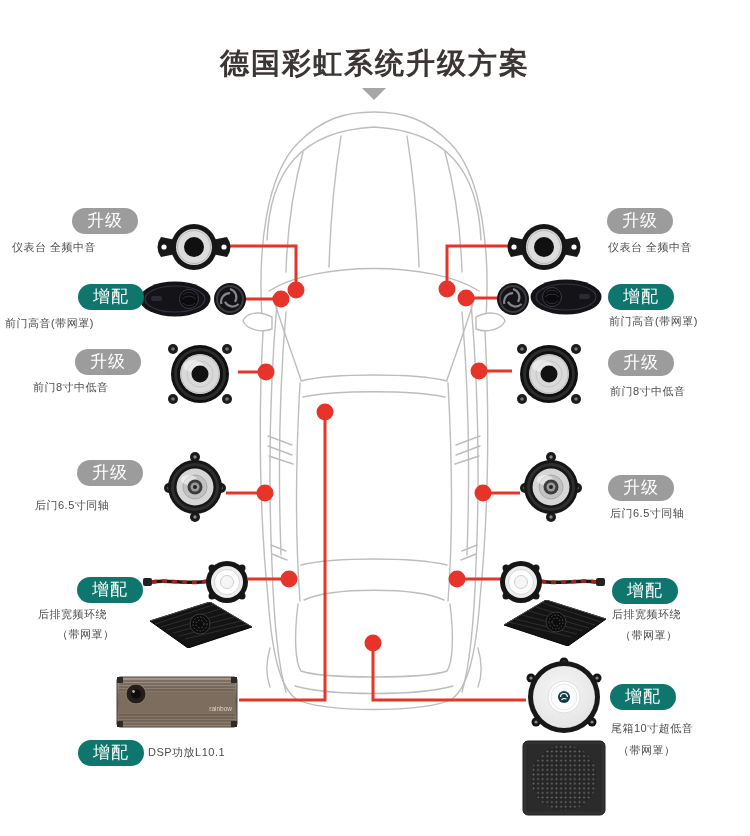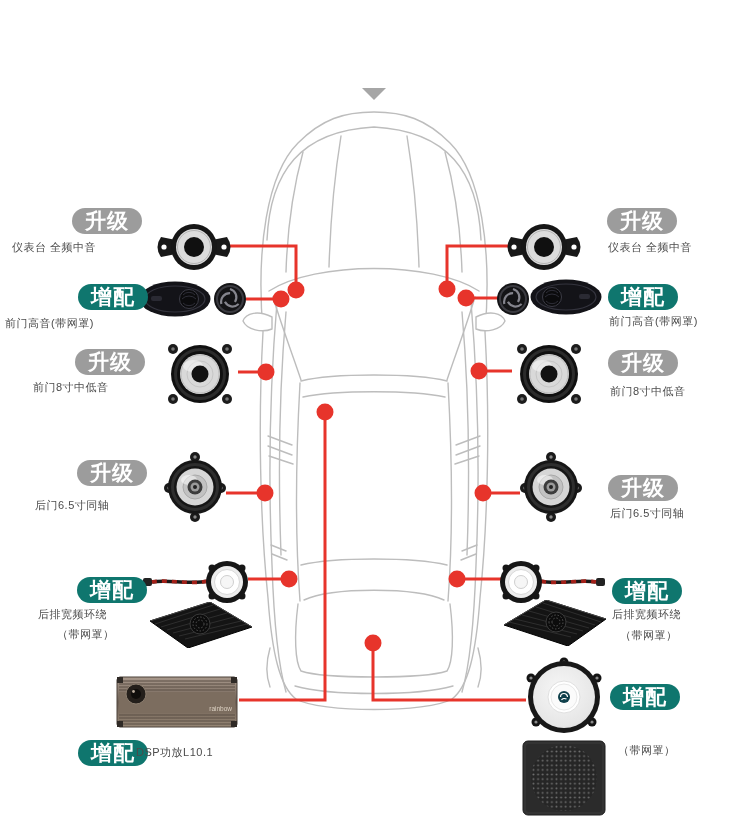--- a/index.html
+++ b/index.html
@@ -25,6 +25,7 @@
 
 <div class="canvas">
 
+  <h1 class="page-title">德国彩虹系统升级方案</h1>
   <div class="title-arrow"></div>
 
   <svg class="spk" style="left:0;top:0" width="750" height="836" viewBox="0 0 750 836">

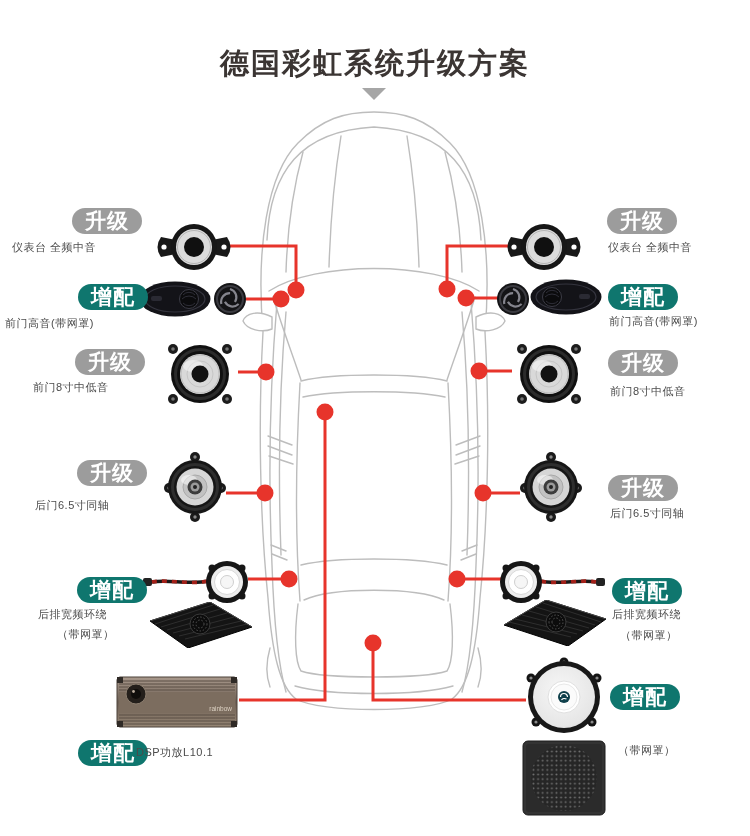--- a/index.html
+++ b/index.html
@@ -11,7 +11,7 @@
           border-left:12px solid transparent;border-right:12px solid transparent;
           border-top:12px solid #a6a6a6;}
   .badge{position:absolute;box-sizing:border-box;min-width:66px;text-align:center;
-          padding:2px 13px;border-radius:14px;color:#fff;font-size:21px;font-weight:700;
+          padding:2px 13px;border-radius:14px;color:#fff;font-size:17px;font-weight:400;
           letter-spacing:1px;line-height:22px;white-space:nowrap;}
   .b-gray{background:#9c9c9c;}
   .b-red{background:#0f766e;}

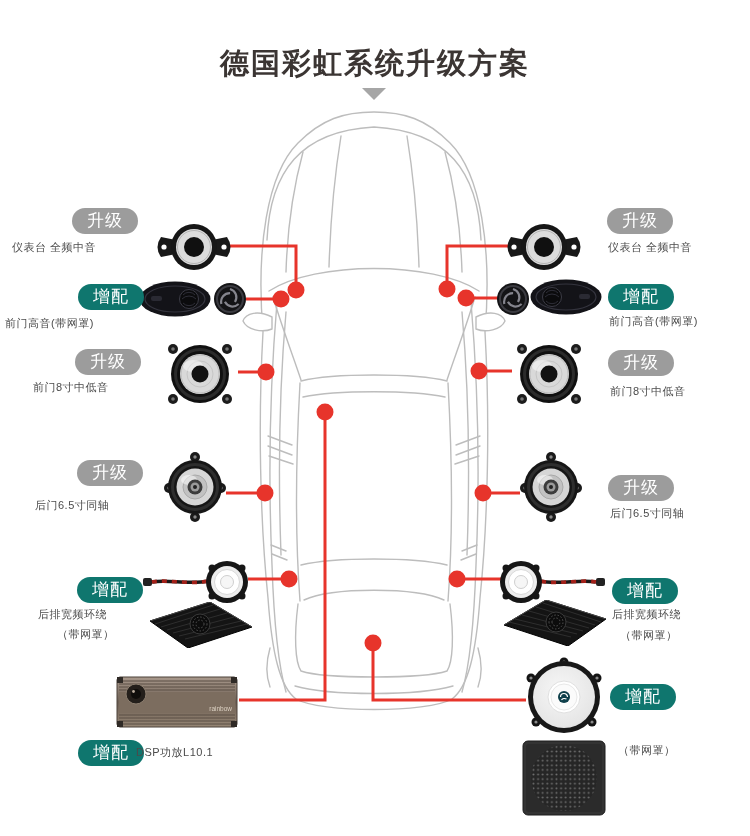--- a/index.html
+++ b/index.html
@@ -397,6 +397,7 @@
   <div class="lbl" style="left:620px;top:625px">（带网罩）</div>
 
   <span class="badge b-red" style="left:610px;top:684px">增配</span>
+  <div class="lbl" style="left:611px;top:718px">尾箱10寸超低音</div>
   <div class="lbl" style="left:618px;top:740px">（带网罩）</div>
 
 </div>

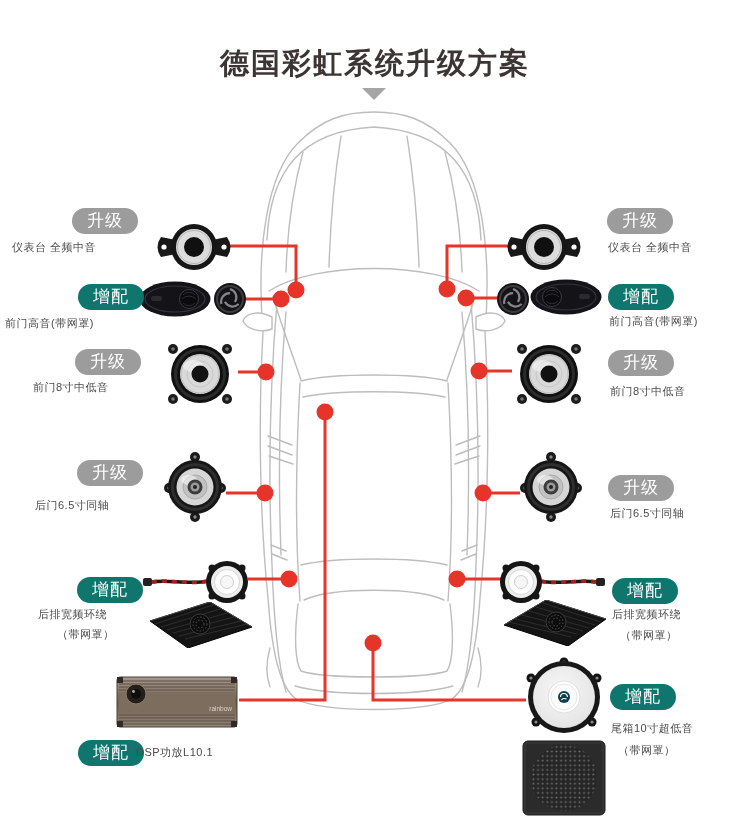--- a/index.html
+++ b/index.html
@@ -378,7 +378,7 @@
   <div class="lbl" style="left:57px;top:624px">（带网罩）</div>
 
   <span class="badge b-red" style="left:78px;top:740px">增配</span>
-  <div class="lbl" style="left:136px;top:742px">DSP功放L10.1</div>
+  <div class="lbl" style="left:148px;top:742px">DSP功放L10.1</div>
 
   <span class="badge b-gray" style="left:607px;top:208px">升级</span>
   <div class="lbl" style="left:608px;top:237px">仪表台 全频中音</div>

